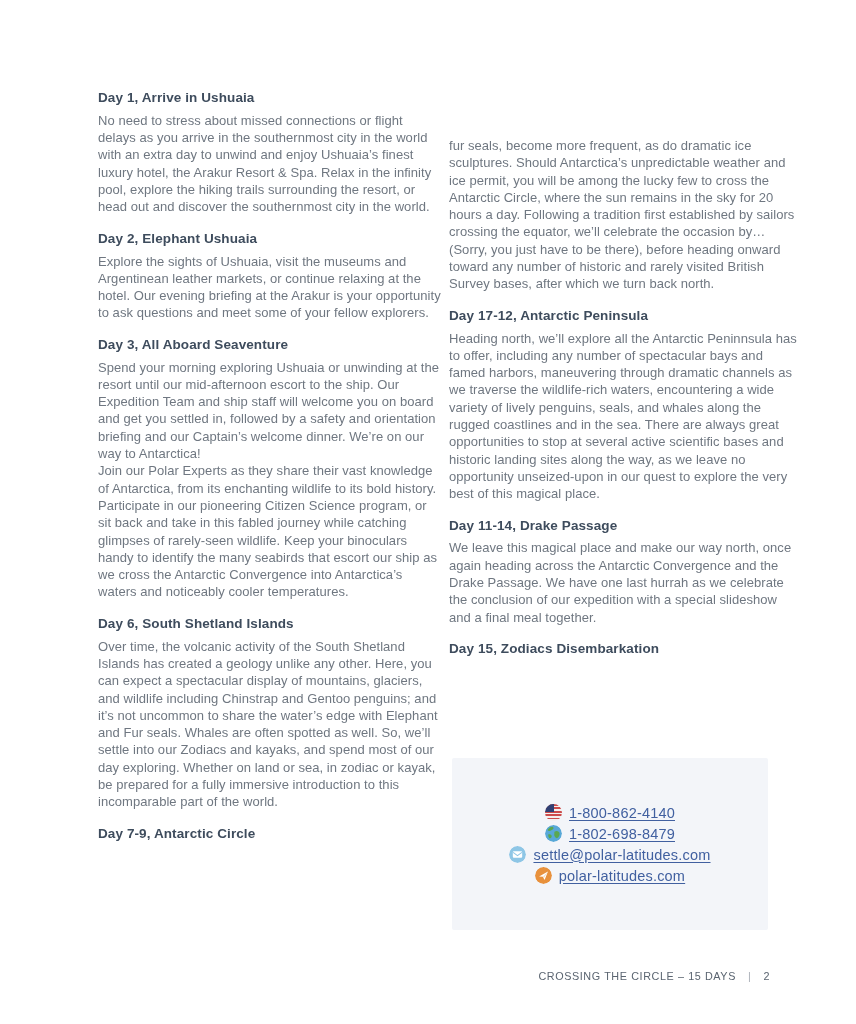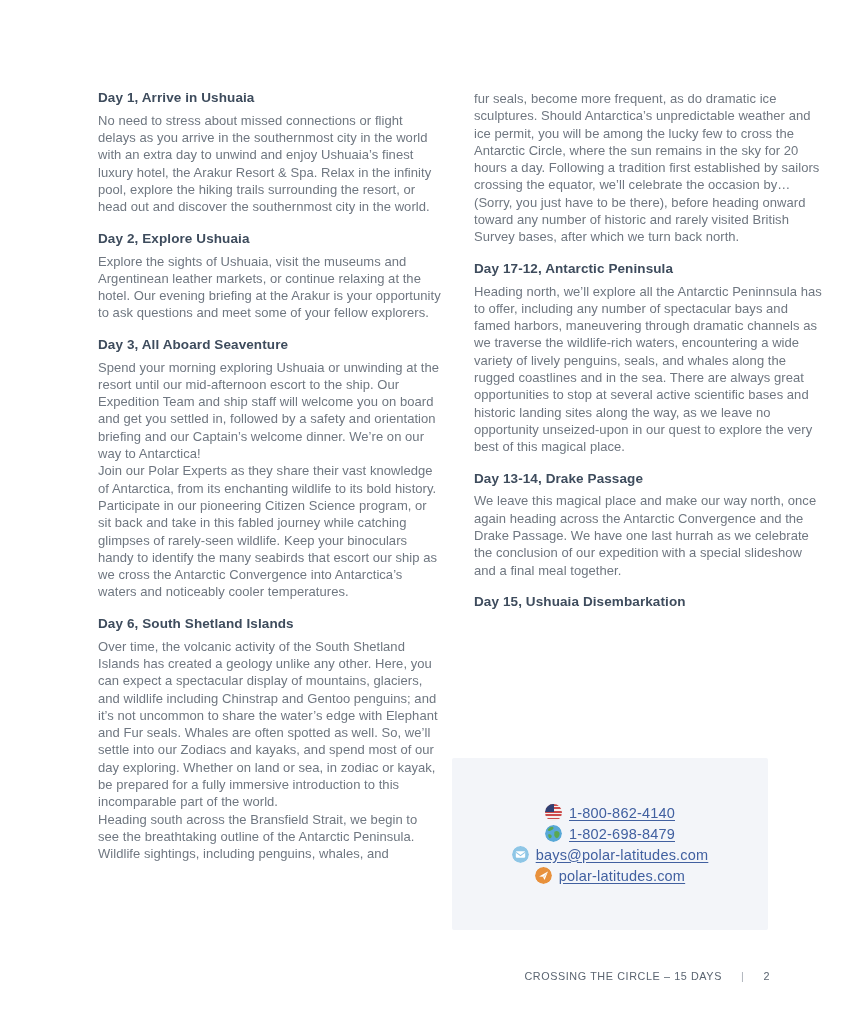--- a/index.html
+++ b/index.html
@@ -10,7 +10,7 @@
   }
   .col { position:absolute; top:90px; }
   .col-left  { left:98px;  width:344px; }
-  .col-right { left:474px; width:348px; }
+  .col-right { left:449px; width:348px;margin-top:47px; }
   .sec h3 {
     font-size:13.5px; font-weight:bold; color:#3e4c5d;
     line-height:1.25; margin:15px 0 5px 0; letter-spacing:0.1px;

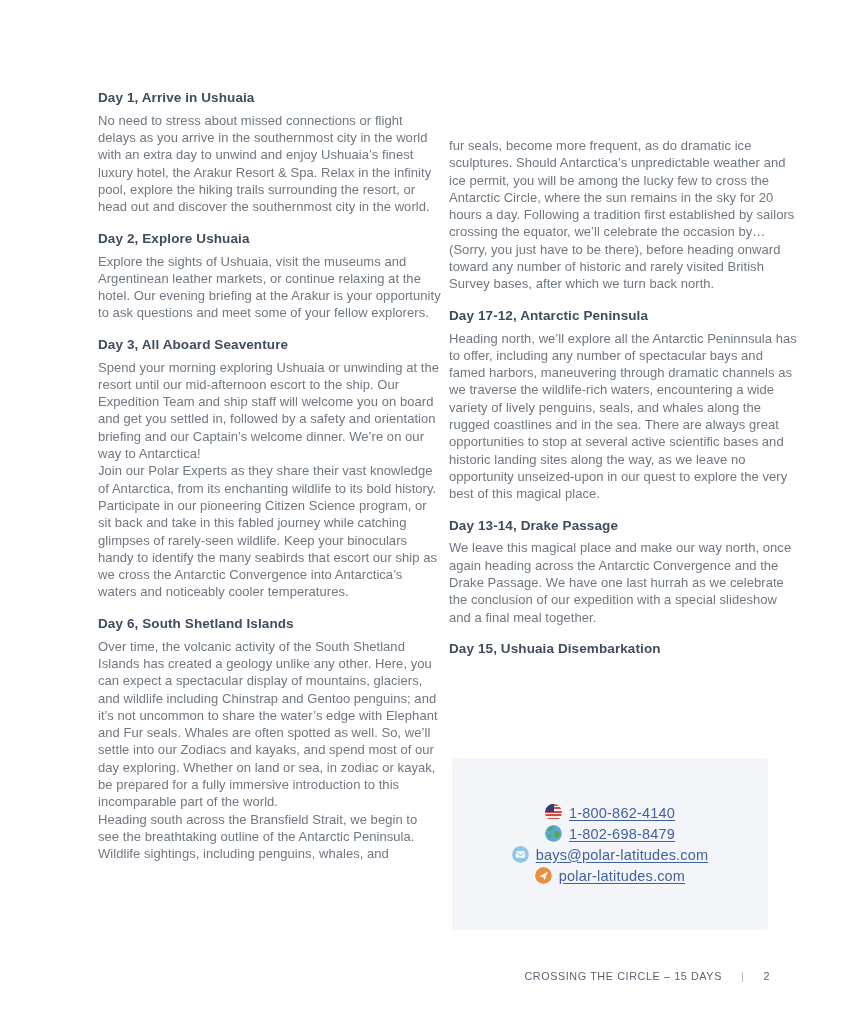--- a/index.html
+++ b/index.html
@@ -56,7 +56,7 @@
       <p>No need to stress about missed connections or flight delays as you arrive in the southernmost city in the world with an extra day to unwind and enjoy Ushuaia’s finest luxury hotel, the Arakur Resort &amp; Spa. Relax in the infinity pool, explore the hiking trails surrounding the resort, or head out and discover the southernmost city in the world.</p>
     </section>
     <section class="sec">
-      <h3>Day 2, Explore Ushuaia</h3>
+      <h3>Day 2, Elephant Ushuaia</h3>
       <p>Explore the sights of Ushuaia, visit the museums and Argentinean leather markets, or continue relaxing at the hotel. Our evening briefing at the Arakur is your opportunity to ask questions and meet some of your fellow explorers.</p>
     </section>
     <section class="sec">

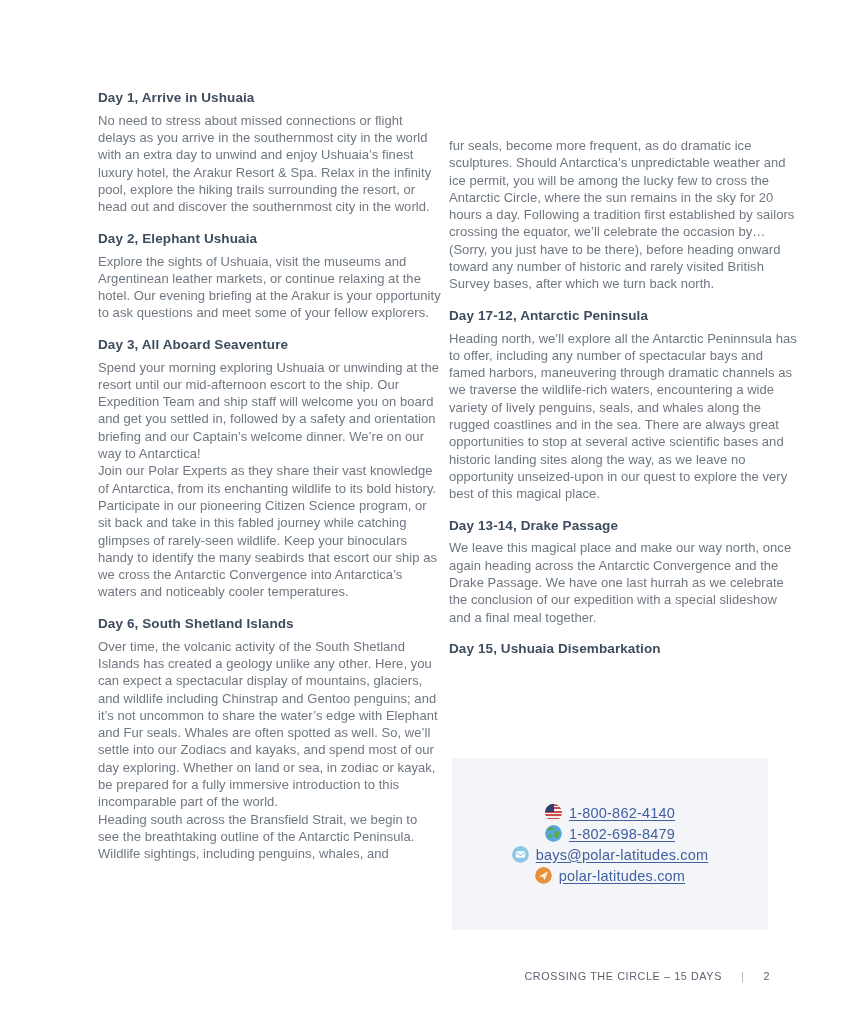--- a/index.html
+++ b/index.html
@@ -84,7 +84,7 @@
       <p>Heading north, we’ll explore all the Antarctic Peninnsula has to offer, including any number of spectacular bays and famed harbors, maneuvering through dramatic channels as we traverse the wildlife-rich waters, encountering a wide variety of lively penguins, seals, and whales along the rugged coastlines and in the sea. There are always great opportunities to stop at several active scientific bases and historic landing sites along the way, as we leave no opportunity unseized-upon in our quest to explore the very best of this magical place.</p>
     </section>
     <section class="sec">
-      <h3>Day 13-14, Drake Passage</h3>
+      <h3>Day 11-14, Drake Passage</h3>
       <p>We leave this magical place and make our way north, once again heading across the Antarctic Convergence and the Drake Passage. We have one last hurrah as we celebrate the conclusion of our expedition with a special slideshow and a final meal together.</p>
     </section>
     <section class="sec">

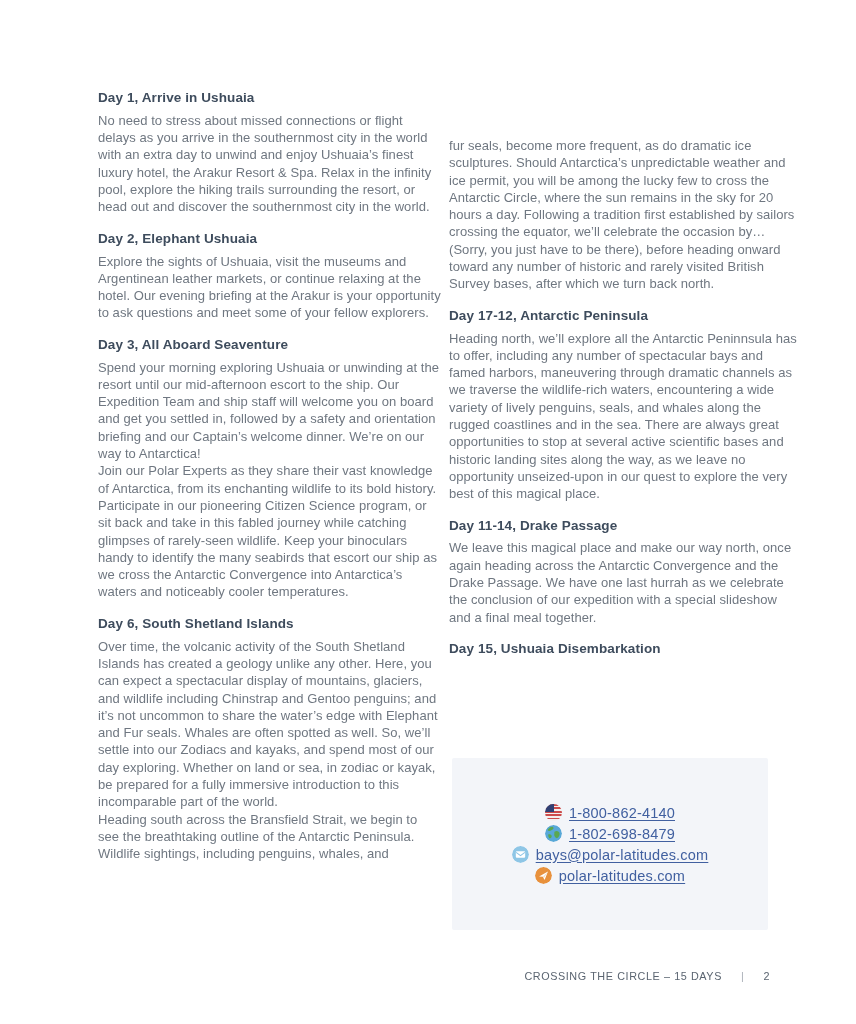--- a/index.html
+++ b/index.html
@@ -88,7 +88,7 @@
       <p>We leave this magical place and make our way north, once again heading across the Antarctic Convergence and the Drake Passage. We have one last hurrah as we celebrate the conclusion of our expedition with a special slideshow and a final meal together.</p>
     </section>
     <section class="sec">
-      <h3>Day 15, Ushuaia Disembarkation</h3>
+      <h3>Day 15, Zodiacs Disembarkation</h3>
     </section>
   </div>
 

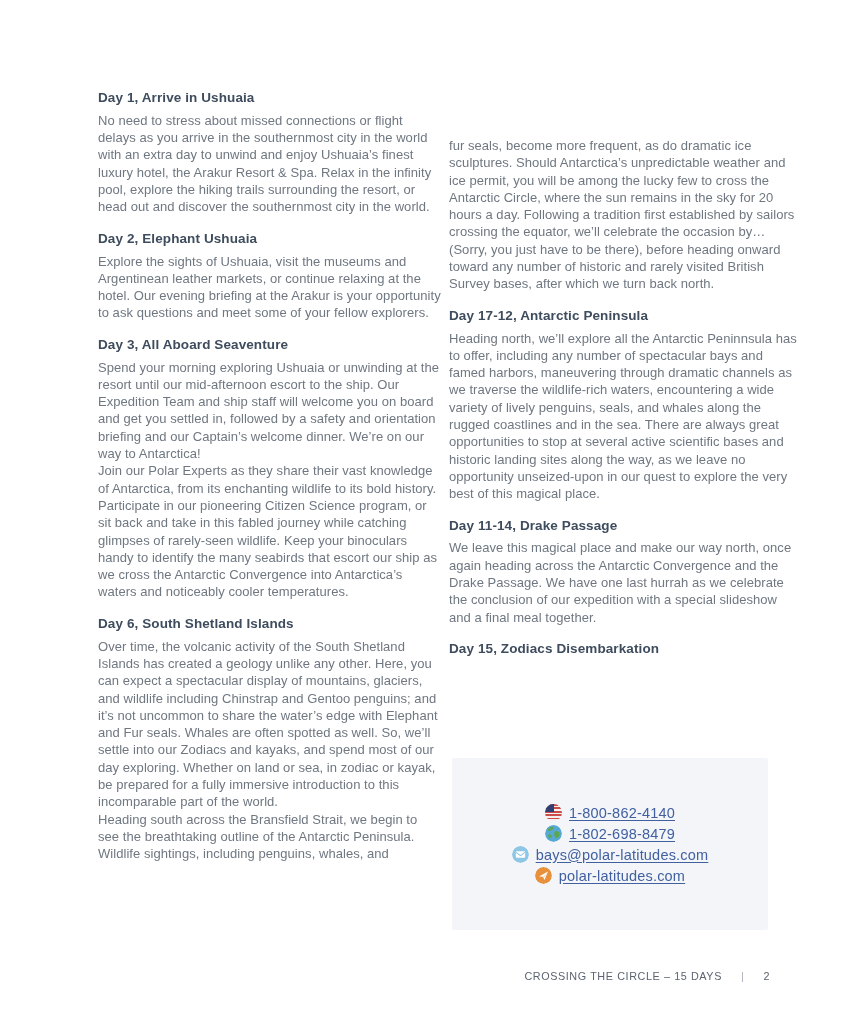--- a/index.html
+++ b/index.html
@@ -71,6 +71,7 @@
       <p>Over time, the volcanic activity of the South Shetland Islands has created a geology unlike any other. Here, you can expect a spectacular display of mountains, glaciers, and wildlife including Chinstrap and Gentoo penguins; and it’s not uncommon to share the water’s edge with Elephant and Fur seals. Whales are often spotted as well. So, we’ll settle into our Zodiacs and kayaks, and spend most of our day exploring. Whether on land or sea, in zodiac or kayak, be prepared for a fully immersive introduction to this incomparable part of the world.</p>
     </section>
     <section class="sec">
+      <h3>Day 7-9, Antarctic Circle</h3>
       <p>Heading south across the Bransfield Strait, we begin to see the breathtaking outline of the Antarctic Peninsula. Wildlife sightings, including penguins, whales, and</p>
     </section>
   </div>

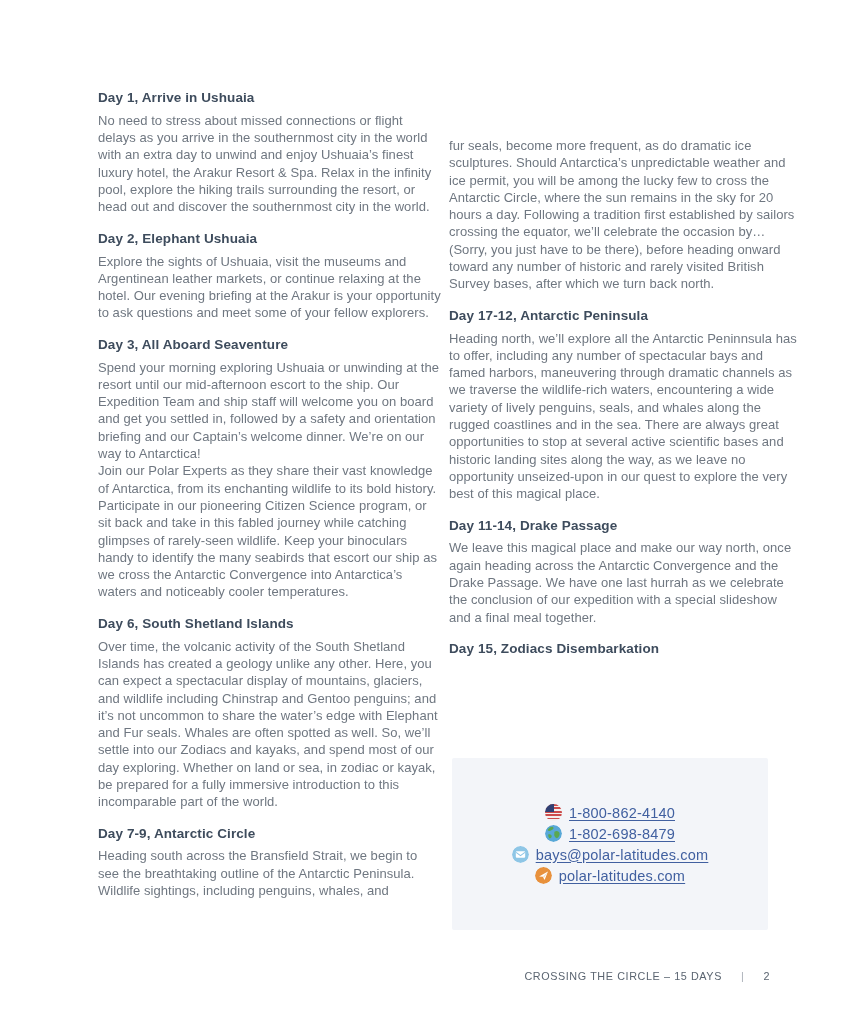--- a/index.html
+++ b/index.html
@@ -72,7 +72,6 @@
     </section>
     <section class="sec">
       <h3>Day 7-9, Antarctic Circle</h3>
-      <p>Heading south across the Bransfield Strait, we begin to see the breathtaking outline of the Antarctic Peninsula. Wildlife sightings, including penguins, whales, and</p>
     </section>
   </div>
 

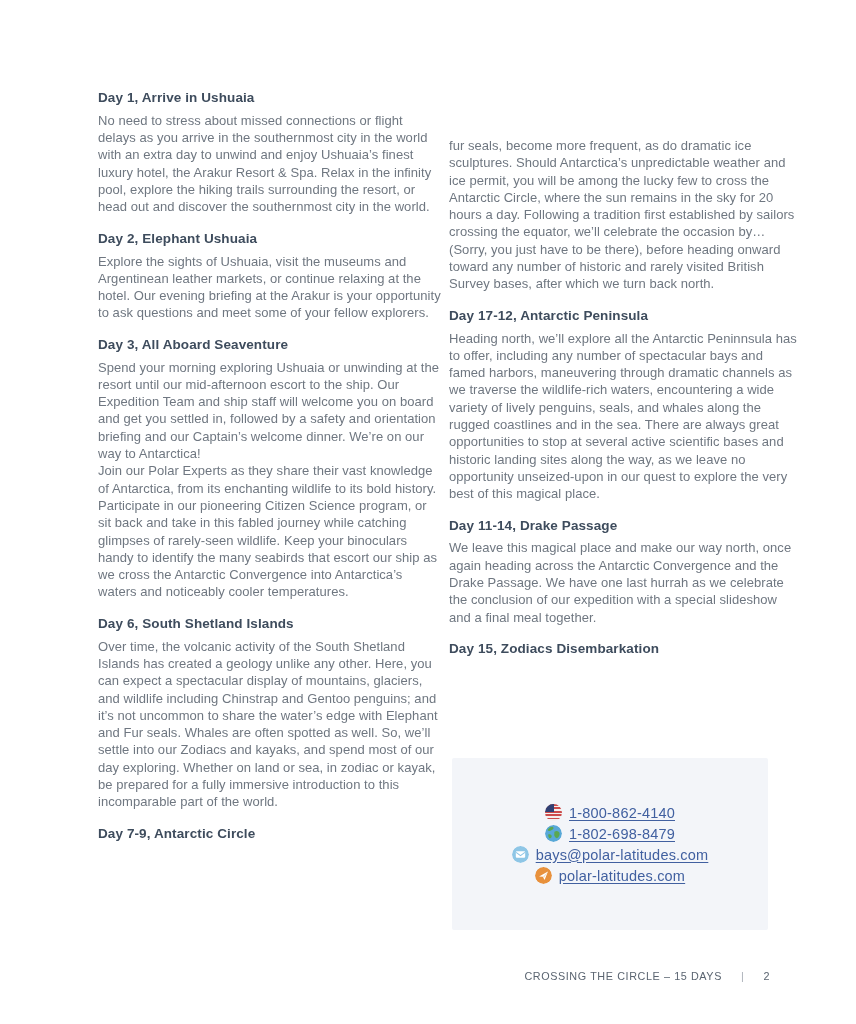--- a/index.html
+++ b/index.html
@@ -119,7 +119,7 @@
           <path d="M4.8 7.4 L10 11.4 L15.2 7.4" fill="none" stroke="#8ec6e6" stroke-width="1.2"></path>
         </svg>
       </span>
-      <a>bays@polar-latitudes.com</a>
+      <a>settle@polar-latitudes.com</a>
     </div>
     <div class="contact-row">
       <span class="icon">

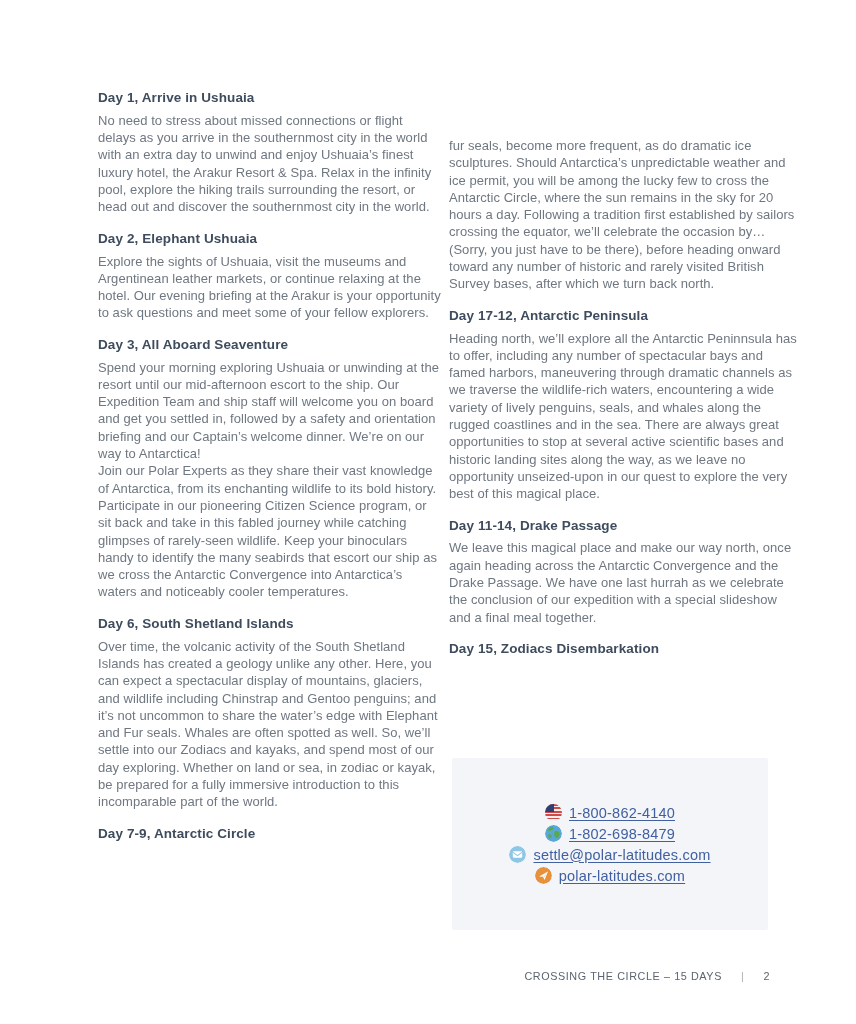--- a/index.html
+++ b/index.html
@@ -40,7 +40,7 @@
   .flag-canton { position:absolute; top:0; left:0; width:9px; height:8px; background:#2f3f73; }
   .footer {
     position:absolute; top:970px; right:86px;
-    display:flex; align-items:center; gap:19px;
+    display:flex; align-items:center; gap:12px;
     font-size:10.8px; letter-spacing:0.6px; color:#5a6470;
   }
   .footer .sep { color:#a8aeb6; }

